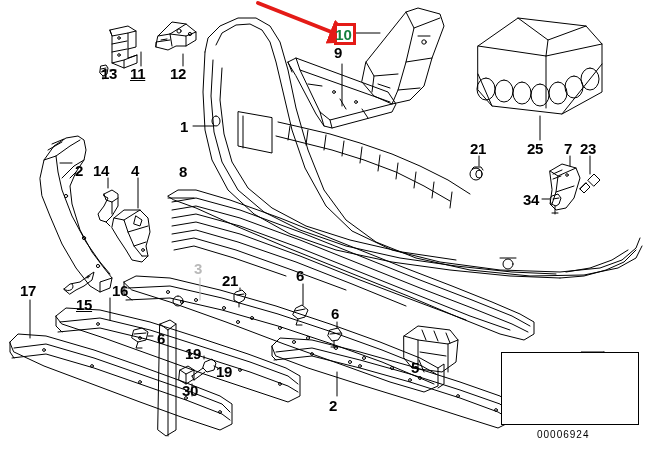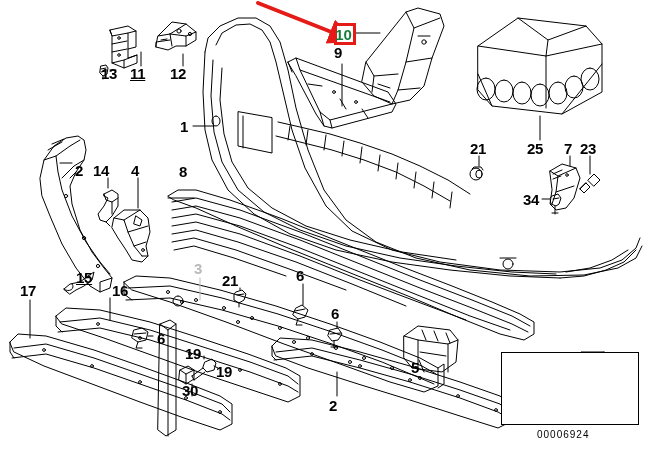--- a/index.html
+++ b/index.html
@@ -475,7 +475,7 @@
   <div class="callout" style="left:580px;  top:141px;">23</div>
   <div class="callout" style="left:523px;  top:192px;">34</div>
   <div class="callout" style="left:20px;   top:283px;">17</div>
-  <div class="callout" style="left:76px;   top:270px;text-decoration:underline;">15</div>
+  <div class="callout" style="left:76px;   top:297px;text-decoration:underline;">15</div>
   <div class="callout" style="left:112px;   top:283px;">16</div>
   <div class="callout muted" style="left:194px; top:261px;">3</div>
   <div class="callout" style="left:222px;  top:273px;">21</div>

